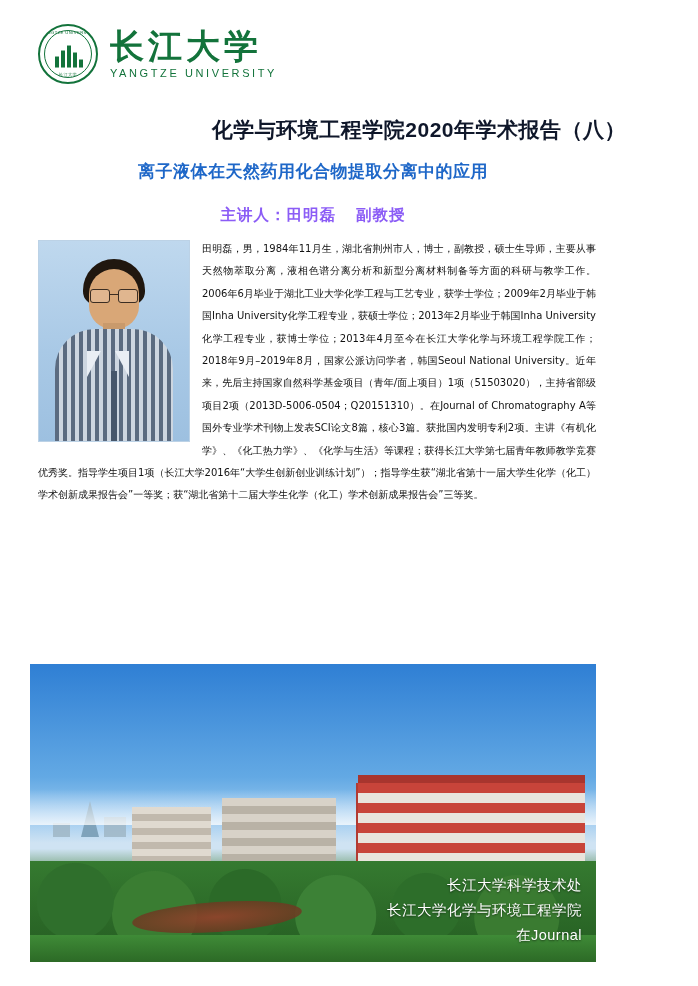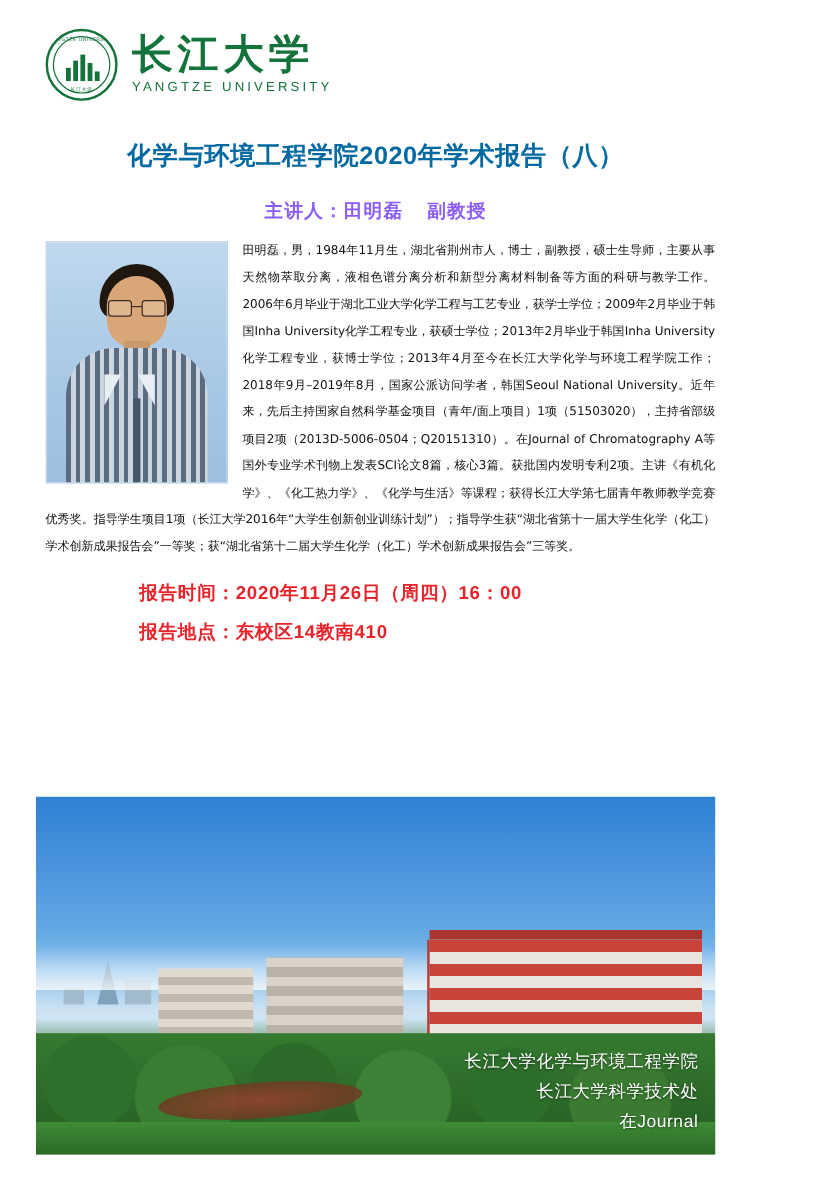--- a/index.html
+++ b/index.html
@@ -105,10 +105,10 @@
   
   .title-main {
     margin-top: 38px;
-    text-align: center;
+    text-align: right;
     font-size: 21px;
     font-weight: bold;
-    color: #0369a1;
+    color: #0f172a;
     letter-spacing: .5px;
   }
   .title-sub {

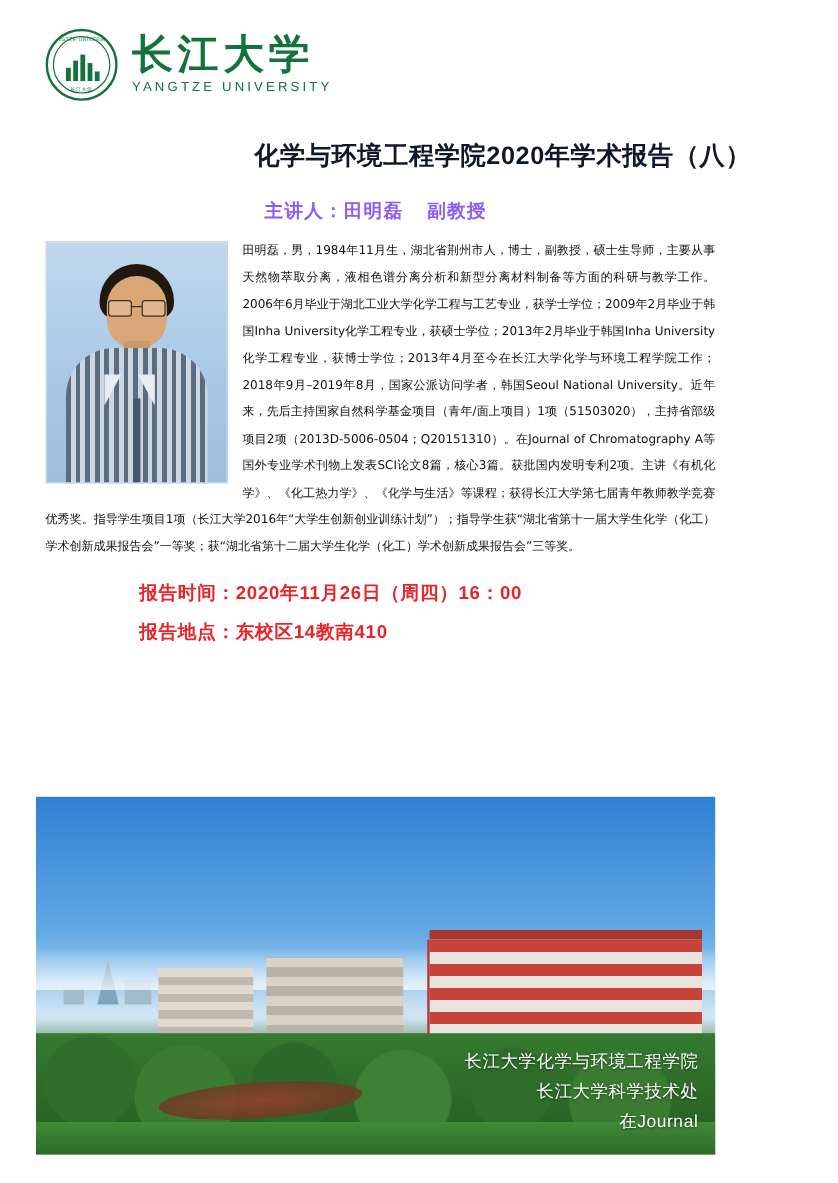--- a/index.html
+++ b/index.html
@@ -385,6 +385,7 @@
   </div>
 
   <div class="title-main">化学与环境工程学院2020年学术报告（八）</div>
+  <div class="title-sub">离子液体在天然药用化合物提取分离中的应用</div>
 
   <div class="people">
     <p class="line">

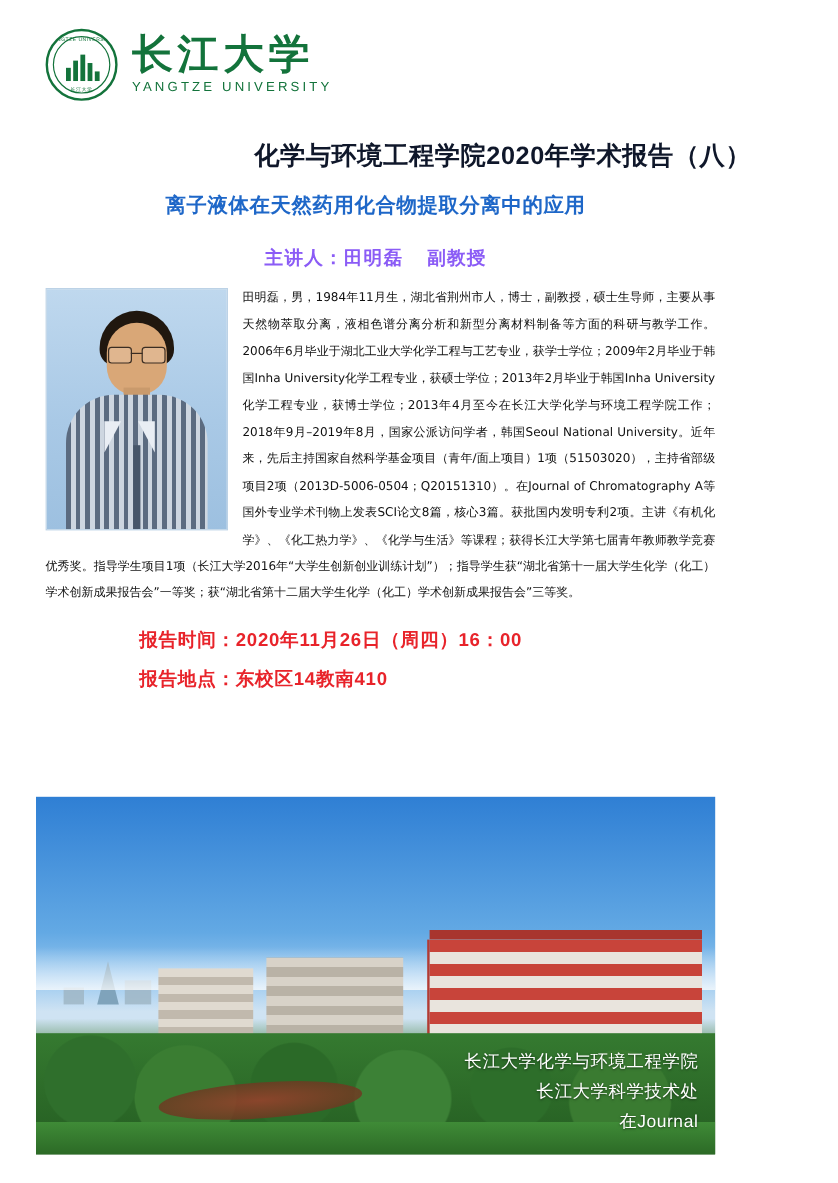--- a/index.html
+++ b/index.html
@@ -411,10 +411,6 @@
     <div class="bio-text">田明磊，男，1984年11月生，湖北省荆州市人，博士，副教授，硕士生导师，主要从事天然物萃取分离，液相色谱分离分析和新型分离材料制备等方面的科研与教学工作。2006年6月毕业于湖北工业大学化学工程与工艺专业，获学士学位；2009年2月毕业于韩国Inha University化学工程专业，获硕士学位；2013年2月毕业于韩国Inha University化学工程专业，获博士学位；2013年4月至今在长江大学化学与环境工程学院工作；2018年9月–2019年8月，国家公派访问学者，韩国Seoul National University。近年来，先后主持国家自然科学基金项目（青年/面上项目）1项（51503020），主持省部级项目2项（2013D-5006-0504；Q20151310）。在Journal of Chromatography A等国外专业学术刊物上发表SCI论文8篇，核心3篇。获批国内发明专利2项。主讲《有机化学》、《化工热力学》、《化学与生活》等课程；获得长江大学第七届青年教师教学竞赛优秀奖。指导学生项目1项（长江大学2016年“大学生创新创业训练计划”）；指导学生获“湖北省第十一届大学生化学（化工）学术创新成果报告会”一等奖；获“湖北省第十二届大学生化学（化工）学术创新成果报告会”三等奖。</div>
   </div>
 
-  <div class="meta">
-    <div class="row">报告时间：2020年11月26日（周四）16：00</div>
-    <div class="row">报告地点：东校区14教南410</div>
-  </div>
 
   <div class="photo">
     <div class="skyline">

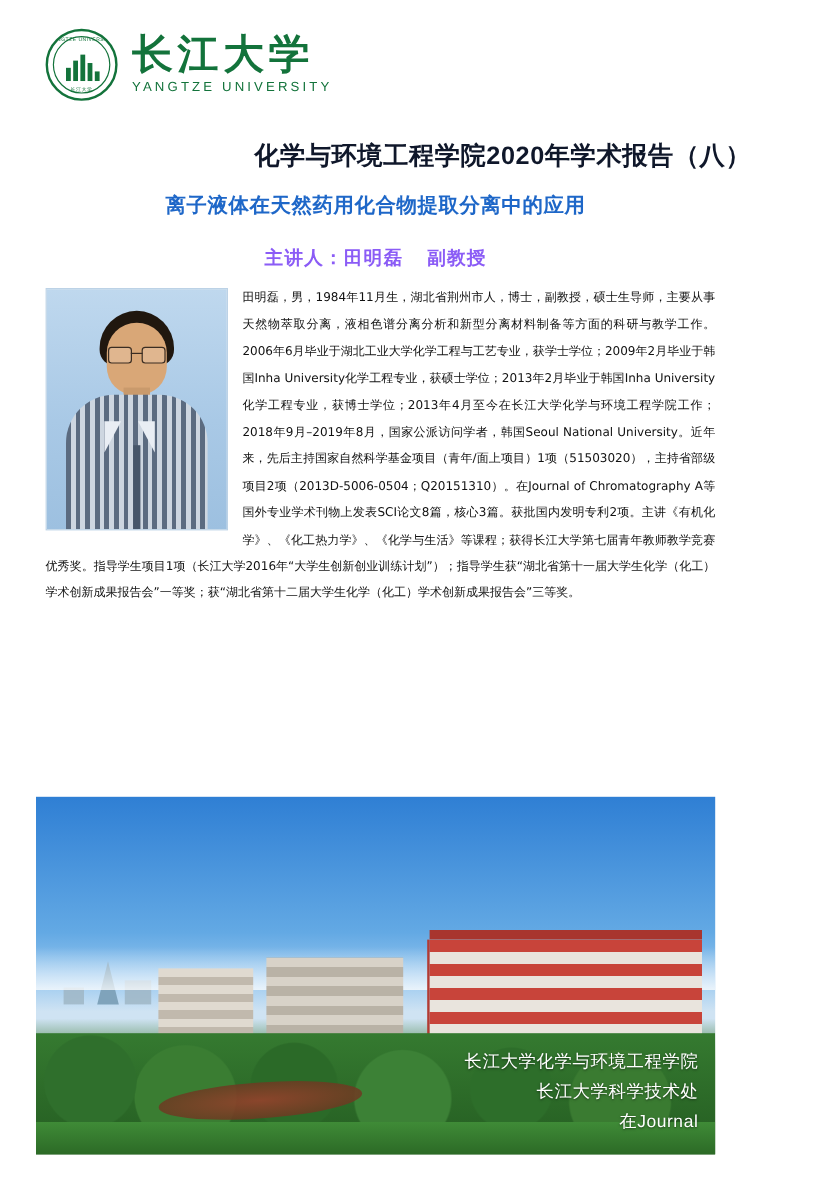--- a/index.html
+++ b/index.html
@@ -430,8 +430,8 @@
     <div class="flowerbed"></div>
     <div class="lawn"></div>
     <div class="caption">
+      <div>长江大学科学技术处</div>
       <div>长江大学化学与环境工程学院</div>
-      <div>长江大学科学技术处</div>
       <div>在Journal</div>
     </div>
   </div>

